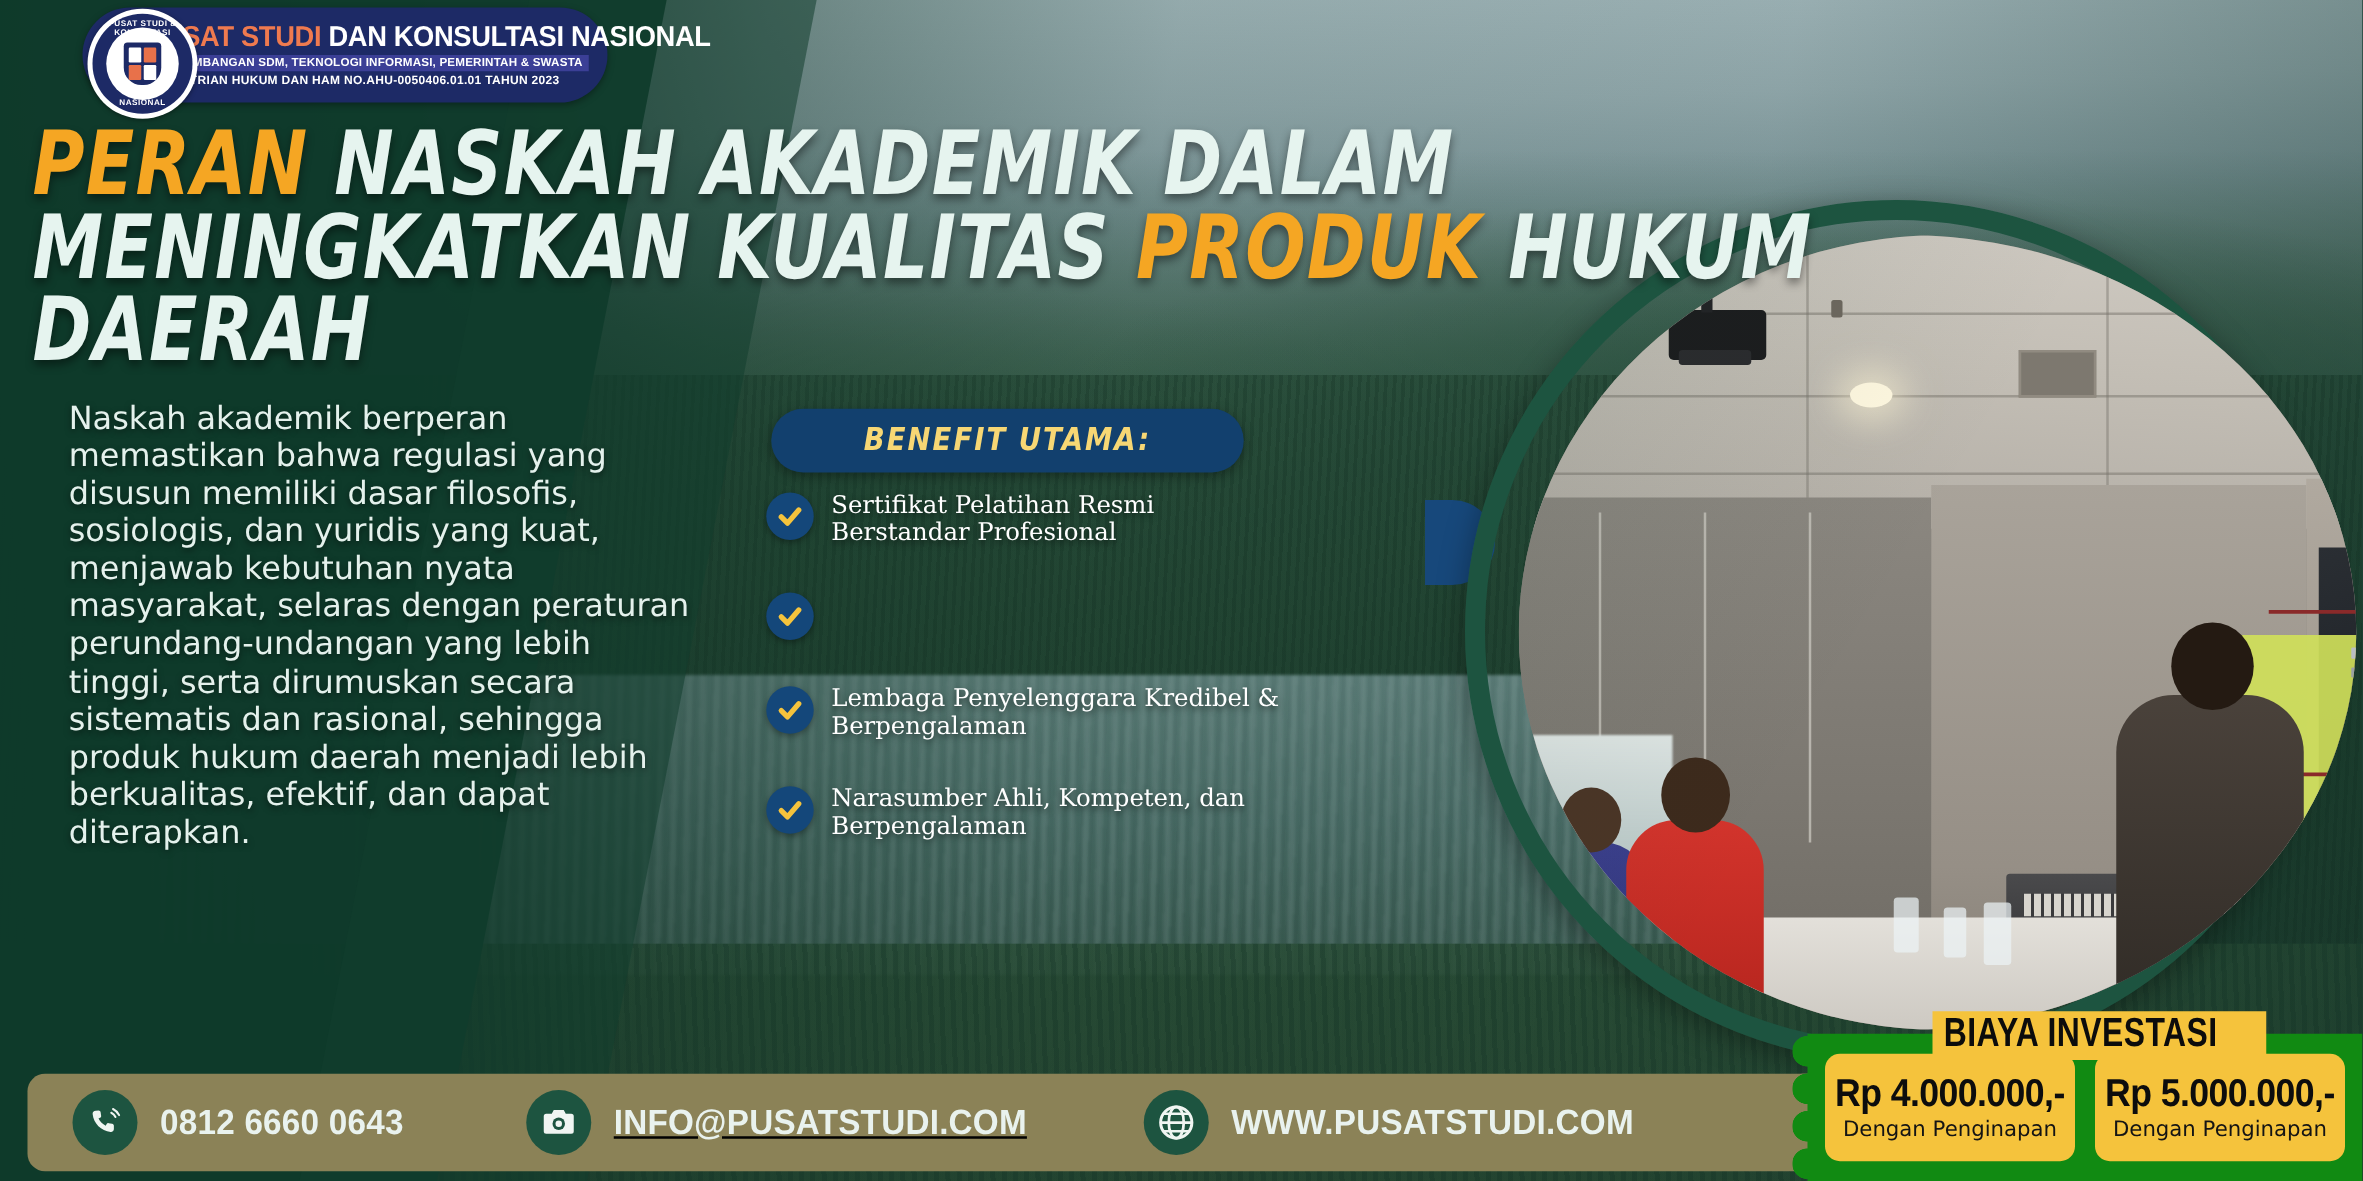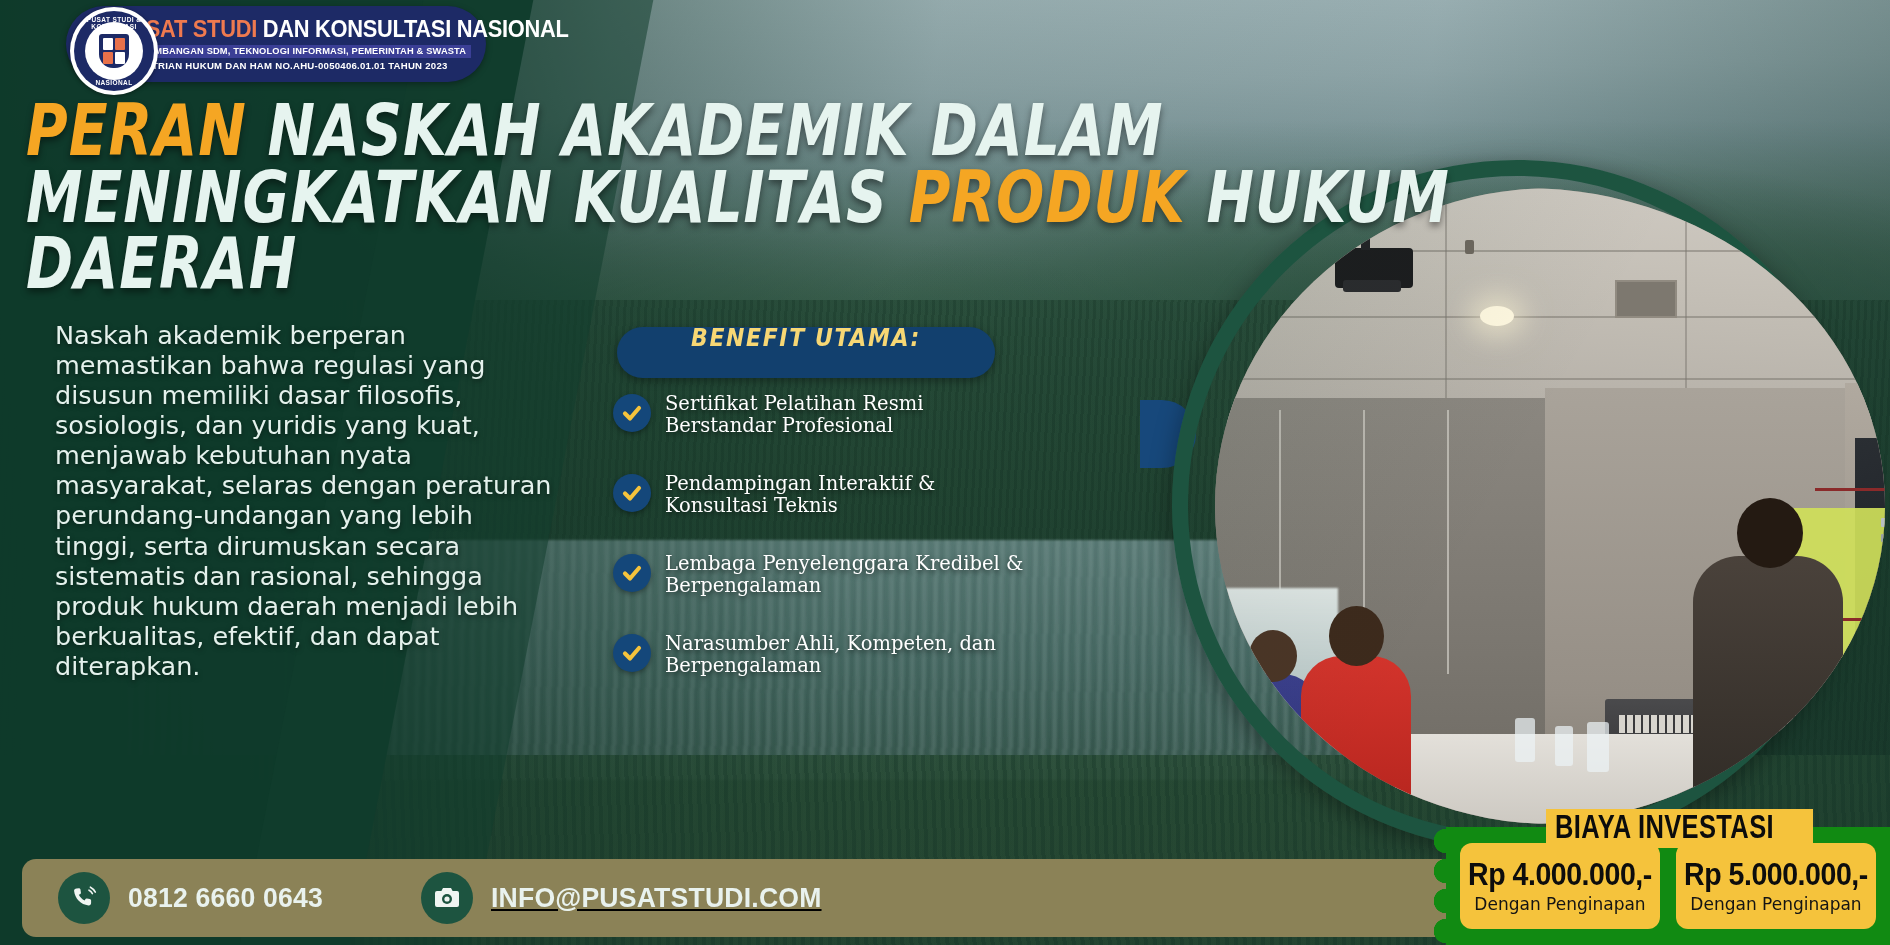--- a/index.html
+++ b/index.html
@@ -147,7 +147,7 @@
   .benefit-pill {
     position:absolute; left:617px; top:327px; width:378px; height:51px;
     background:#12406e; border-radius:26px; z-index:7;
-    display:flex; justify-content:center;
+    display:flex; align-items:center; justify-content:center;
     box-shadow:0 3px 9px rgba(0,0,0,.35);
   }
   .benefit-pill span {

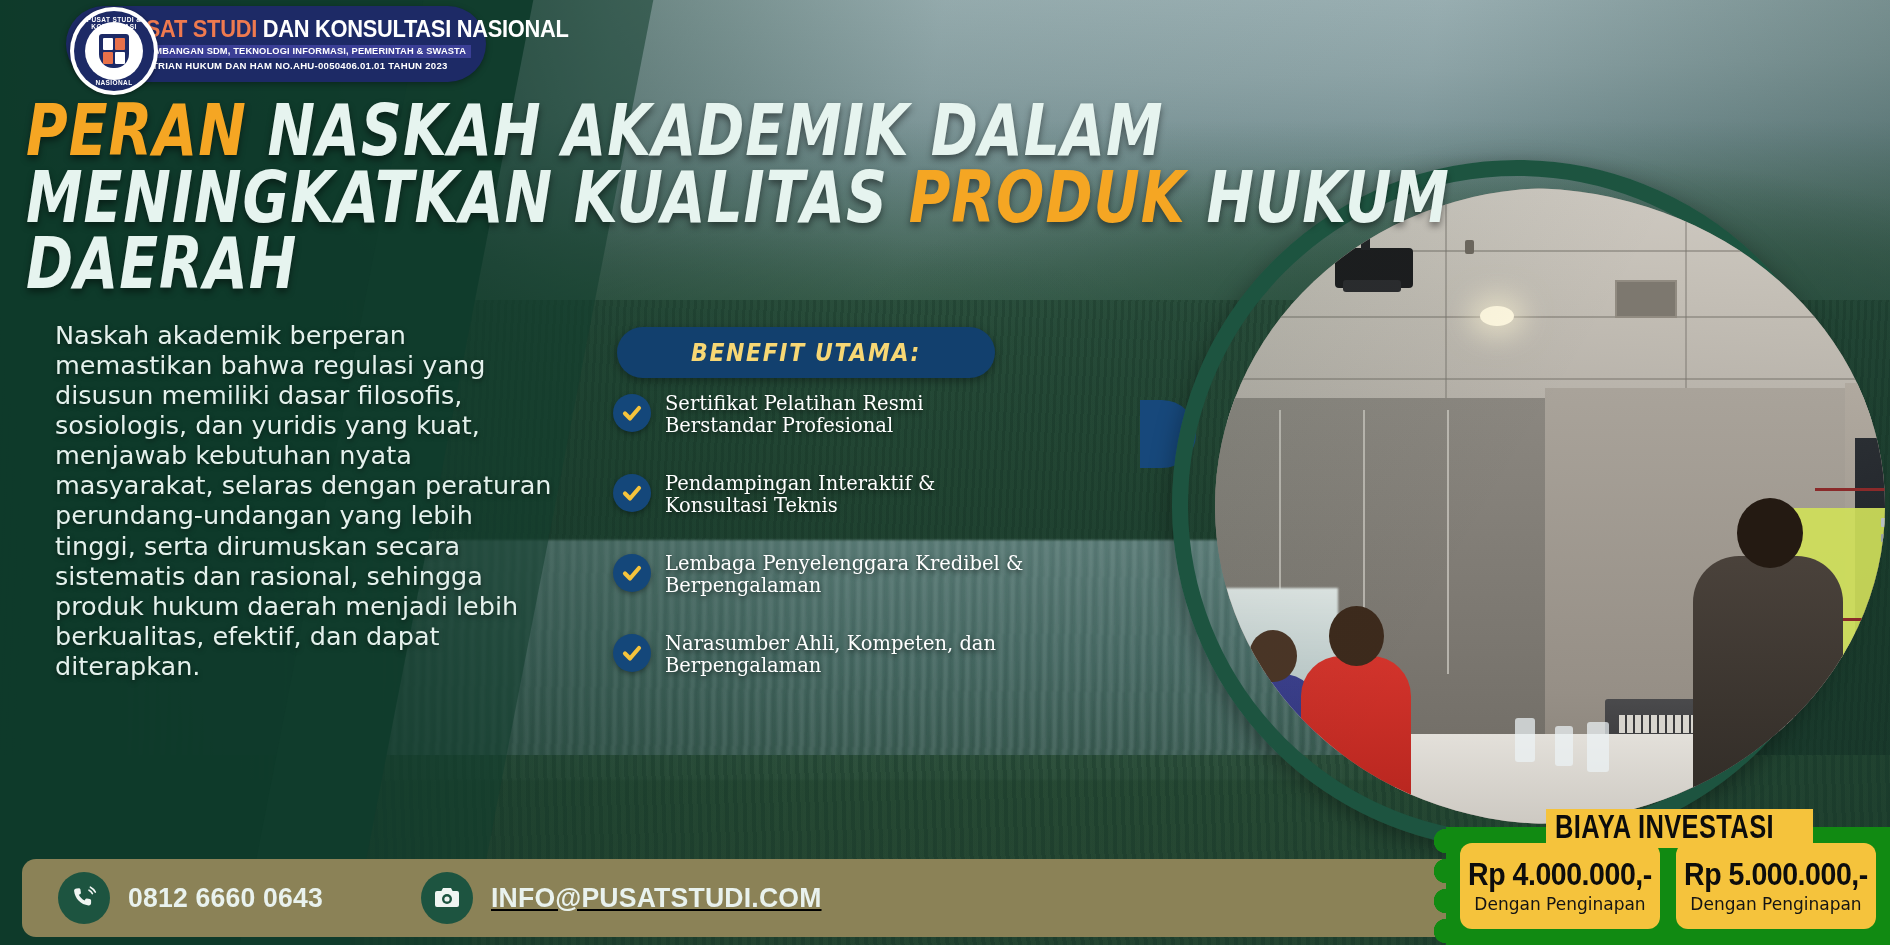--- a/index.html
+++ b/index.html
@@ -473,10 +473,6 @@
             <path d="M4 11.5 L9 16.5 L18 6" stroke="#f5c33c" stroke-width="4.2" fill="none" stroke-linecap="round" stroke-linejoin="round"></path>
           </svg>
       </div>
-      <div class="b-text">
-        <div>Pendampingan Interaktif &amp;</div>
-        <div>Konsultasi Teknis</div>
-      </div>
     </div>
     <div class="b-item">
       <div class="b-check">

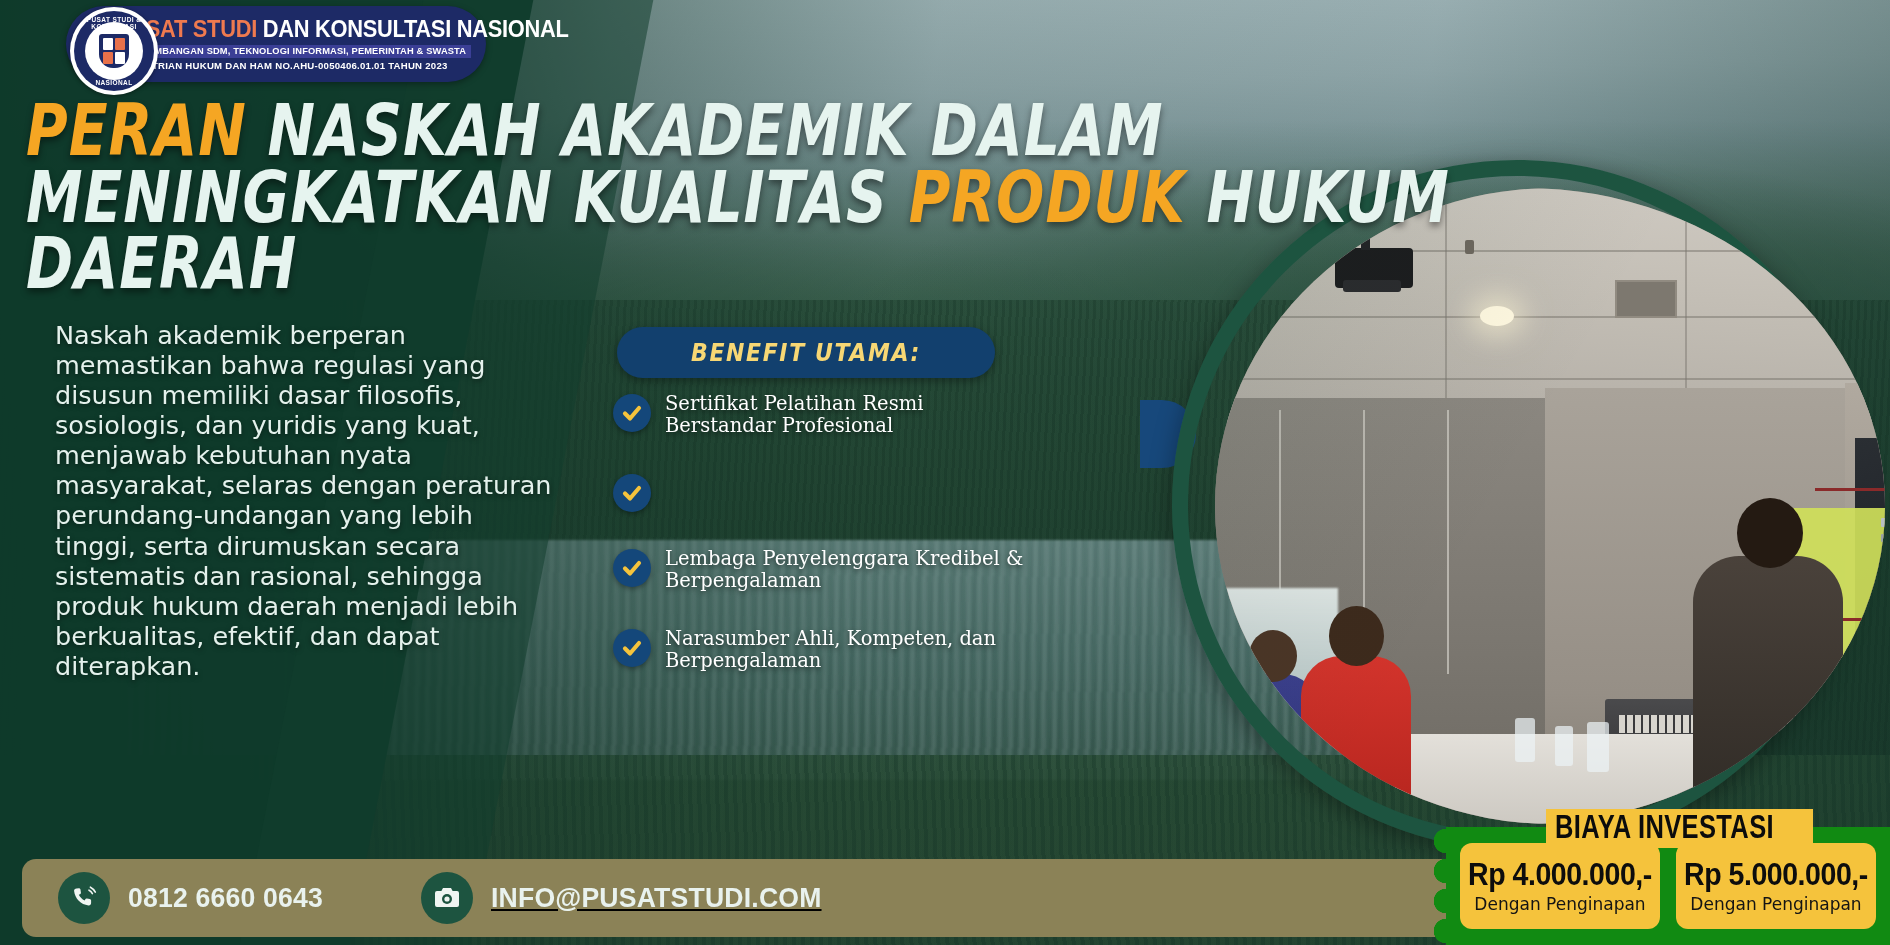--- a/index.html
+++ b/index.html
@@ -522,6 +522,18 @@
       </div>
       <div class="f-label">INFO@PUSATSTUDI.COM</div>
     </div>
+    <div class="f-item" style="margin-left:76px;">
+      <div class="f-ico">
+        <svg width="30" height="30" viewBox="0 0 30 30">
+          <circle cx="15" cy="15" r="12.5" fill="none" stroke="#f0f5f2" stroke-width="2.4"></circle>
+          <ellipse cx="15" cy="15" rx="6" ry="12.5" fill="none" stroke="#f0f5f2" stroke-width="2.2"></ellipse>
+          <line x1="2.5" y1="15" x2="27.5" y2="15" stroke="#f0f5f2" stroke-width="2.2"></line>
+          <line x1="4.8" y1="8" x2="25.2" y2="8" stroke="#f0f5f2" stroke-width="2"></line>
+          <line x1="4.8" y1="22" x2="25.2" y2="22" stroke="#f0f5f2" stroke-width="2"></line>
+        </svg>
+      </div>
+      <div class="f-label">WWW.PUSATSTUDI.COM</div>
+    </div>
     <div class="footer-zig"></div>
   </div>
 

